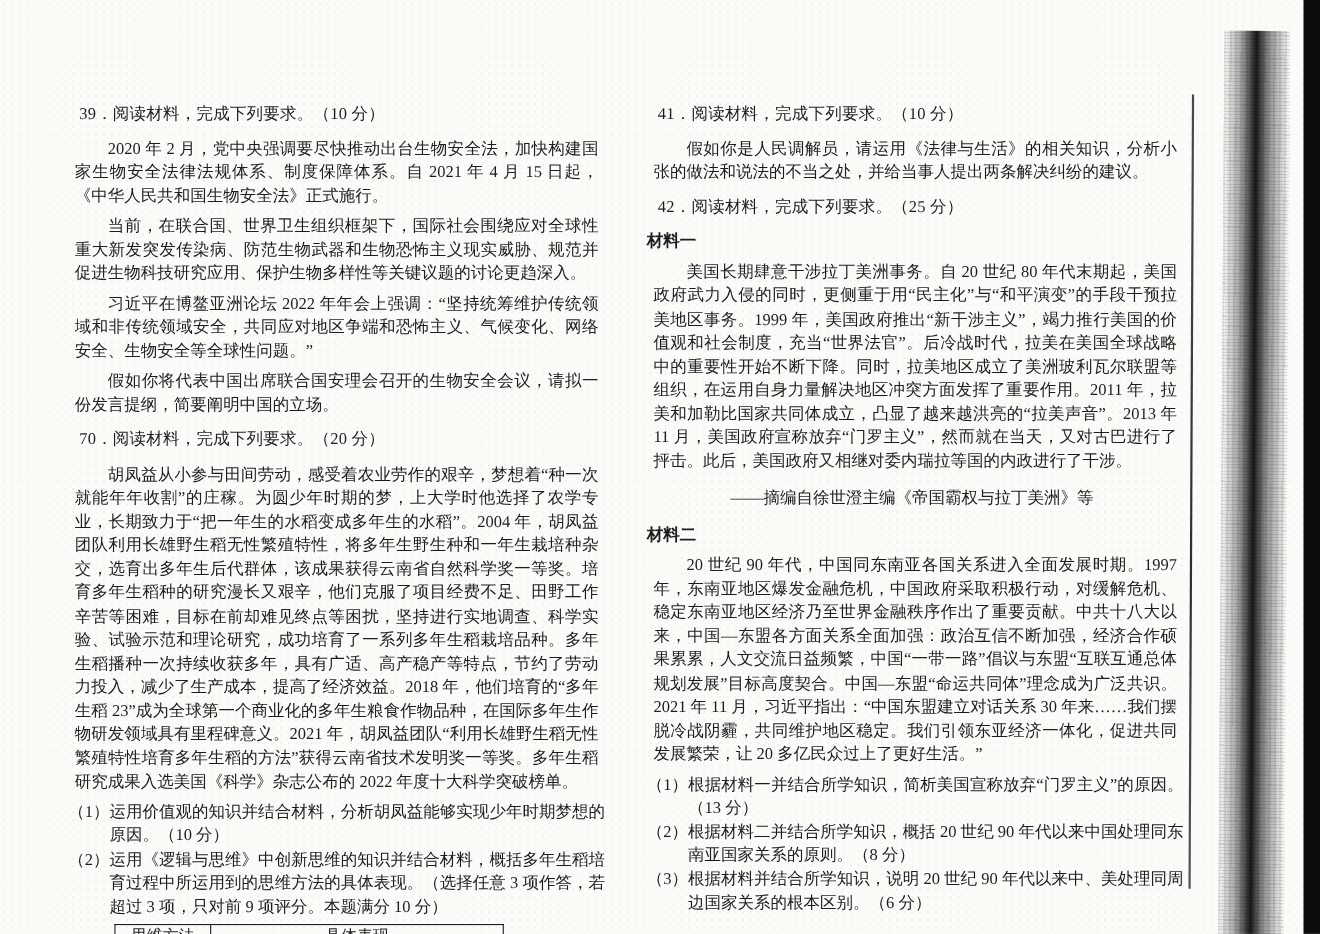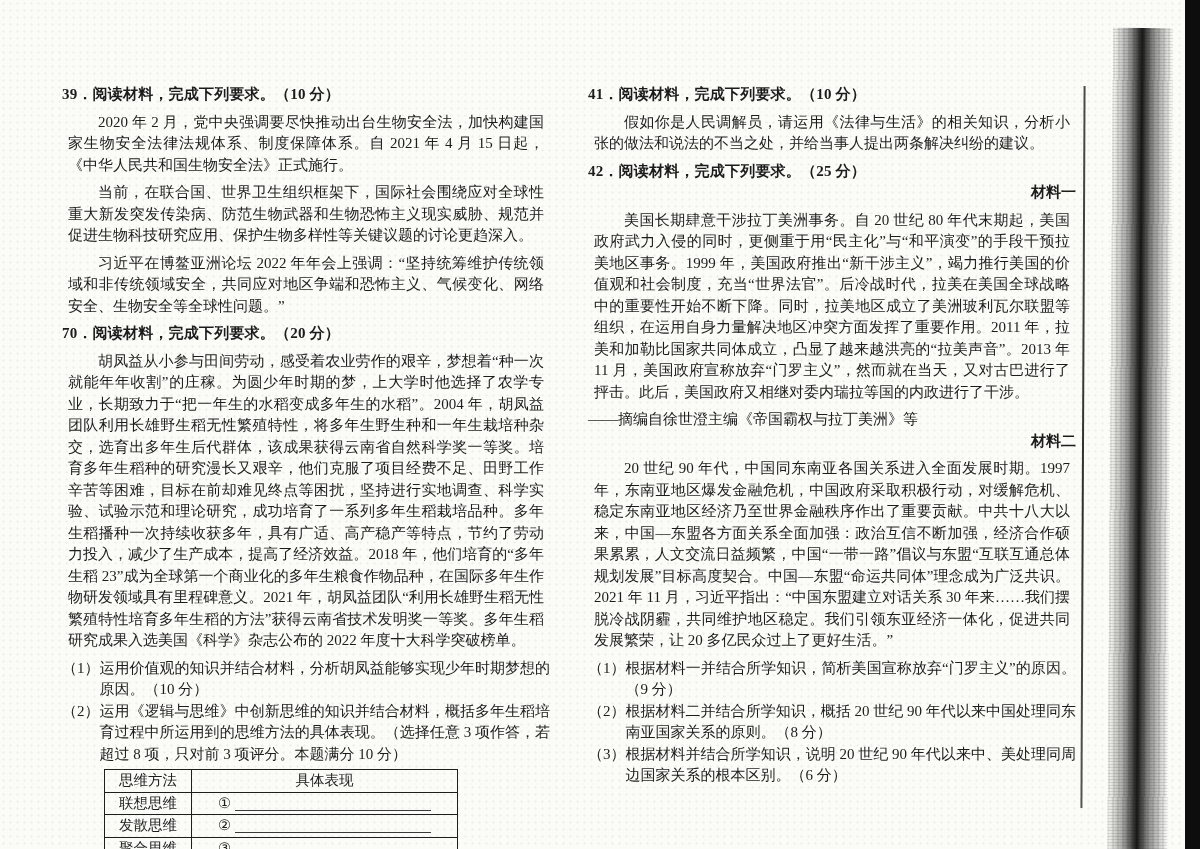--- a/index.html
+++ b/index.html
@@ -15,7 +15,7 @@
   .col { position: absolute; top: 84px; width: 488px; font-size: 15px; line-height: 21.5px; }
   .col-left  { left: 62px; }
   .col-right { left: 588px; }
-  .q-heading { margin: 0; font-weight: bold; letter-spacing: 0.2px; }
+  .q-heading { margin: 10px; font-weight: normal; letter-spacing: 0.2px; }
   .para { margin: 6px; text-indent: 2em; text-align: justify; }
   .mat-label { margin: 0; font-weight: bold; text-align: right; }
   .attribution { margin: 0; text-align: left; padding-right: 6px; }

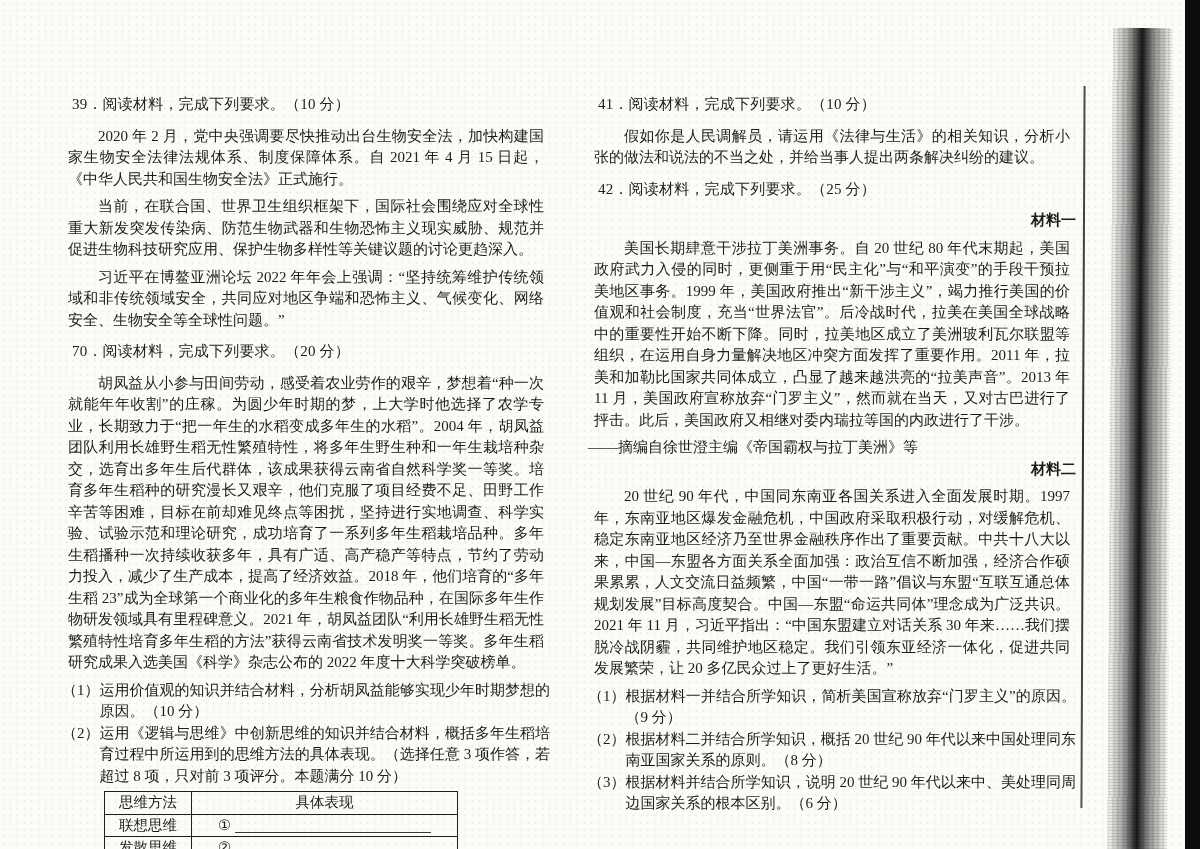--- a/index.html
+++ b/index.html
@@ -17,7 +17,7 @@
   .col-right { left: 588px; }
   .q-heading { margin: 10px; font-weight: normal; letter-spacing: 0.2px; }
   .para { margin: 6px; text-indent: 2em; text-align: justify; }
-  .mat-label { margin: 0; font-weight: bold; text-align: right; }
+  .mat-label { margin: 0; font-weight: bold; }
   .attribution { margin: 0; text-align: left; padding-right: 6px; }
   .q-item { display: flex; margin: 0; }
   .q-marker { flex: 0 0 2.3em; }

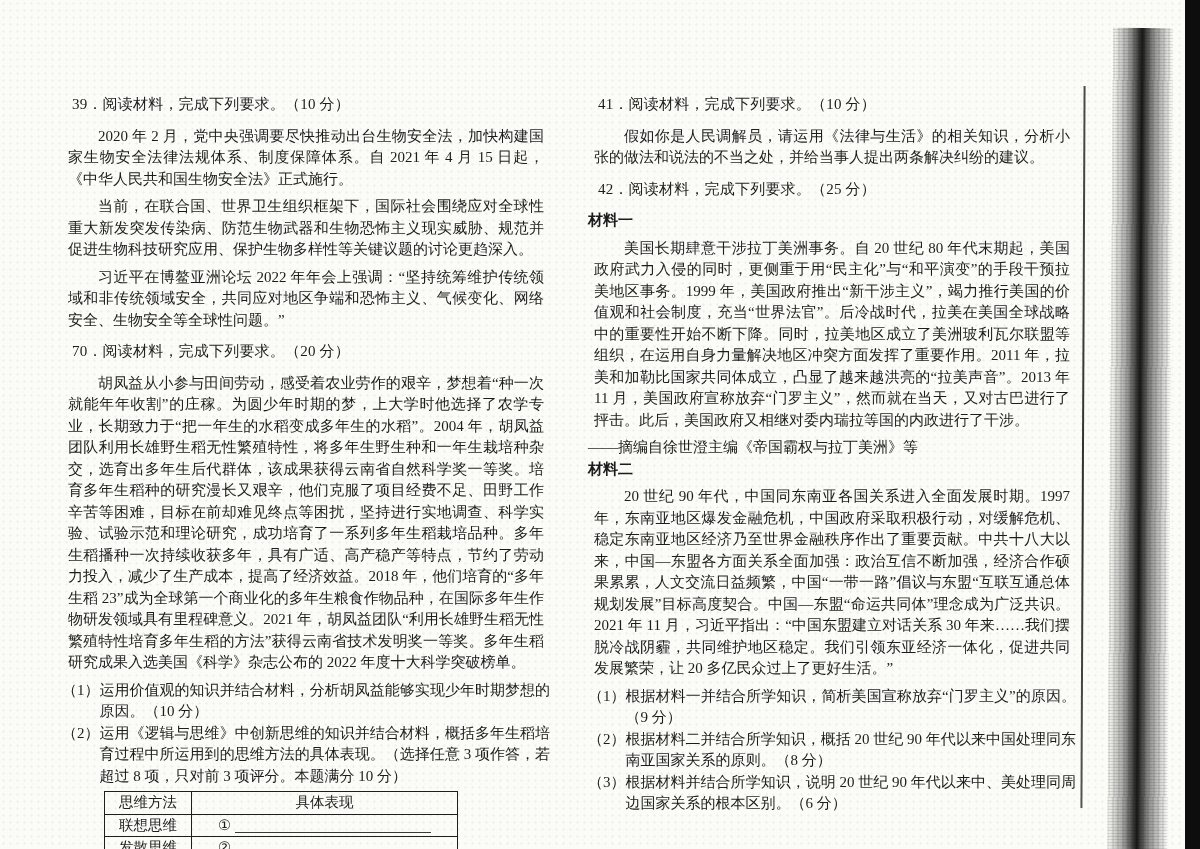--- a/index.html
+++ b/index.html
@@ -64,6 +64,7 @@
   <p class="para">2020 年 2 月，党中央强调要尽快推动出台生物安全法，加快构建国家生物安全法律法规体系、制度保障体系。自 2021 年 4 月 15 日起，《中华人民共和国生物安全法》正式施行。</p>
   <p class="para">当前，在联合国、世界卫生组织框架下，国际社会围绕应对全球性重大新发突发传染病、防范生物武器和生物恐怖主义现实威胁、规范并促进生物科技研究应用、保护生物多样性等关键议题的讨论更趋深入。</p>
   <p class="para">习近平在博鳌亚洲论坛 2022 年年会上强调：“坚持统筹维护传统领域和非传统领域安全，共同应对地区争端和恐怖主义、气候变化、网络安全、生物安全等全球性问题。”</p>
+  <p class="para">假如你将代表中国出席联合国安理会召开的生物安全会议，请拟一份发言提纲，简要阐明中国的立场。</p>
 
   <p class="q-heading">70．阅读材料，完成下列要求。（20 分）</p>
   <p class="para">胡凤益从小参与田间劳动，感受着农业劳作的艰辛，梦想着“种一次就能年年收割”的庄稼。为圆少年时期的梦，上大学时他选择了农学专业，长期致力于“把一年生的水稻变成多年生的水稻”。2004 年，胡凤益团队利用长雄野生稻无性繁殖特性，将多年生野生种和一年生栽培种杂交，选育出多年生后代群体，该成果获得云南省自然科学奖一等奖。培育多年生稻种的研究漫长又艰辛，他们克服了项目经费不足、田野工作辛苦等困难，目标在前却难见终点等困扰，坚持进行实地调查、科学实验、试验示范和理论研究，成功培育了一系列多年生稻栽培品种。多年生稻播种一次持续收获多年，具有广适、高产稳产等特点，节约了劳动力投入，减少了生产成本，提高了经济效益。2018 年，他们培育的“多年生稻 23”成为全球第一个商业化的多年生粮食作物品种，在国际多年生作物研发领域具有里程碑意义。2021 年，胡凤益团队“利用长雄野生稻无性繁殖特性培育多年生稻的方法”获得云南省技术发明奖一等奖。多年生稻研究成果入选美国《科学》杂志公布的 2022 年度十大科学突破榜单。</p>

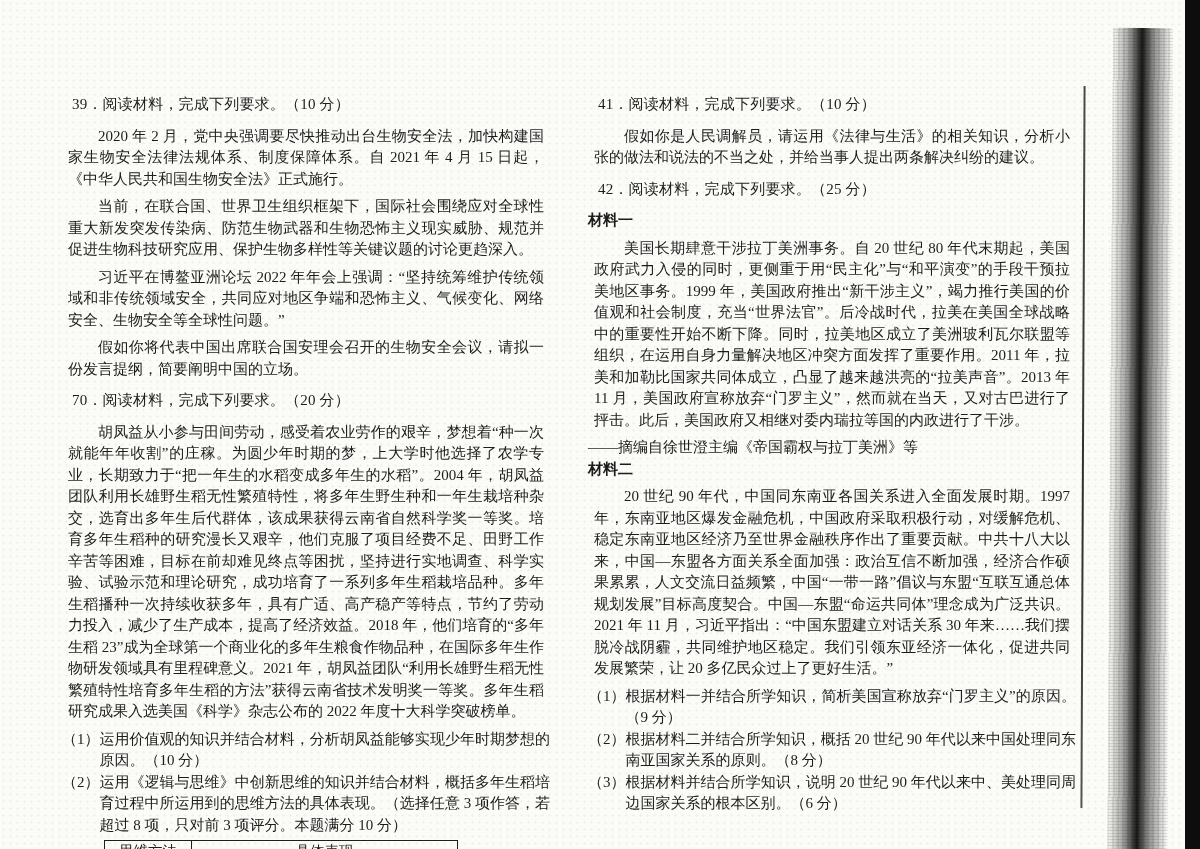--- a/index.html
+++ b/index.html
@@ -18,7 +18,7 @@
   .q-heading { margin: 10px; font-weight: normal; letter-spacing: 0.2px; }
   .para { margin: 6px; text-indent: 2em; text-align: justify; }
   .mat-label { margin: 0; font-weight: bold; }
-  .attribution { margin: 0; text-align: left; padding-right: 6px; }
+  .attribution { margin: 12px; text-align: center; padding-right: 6px; }
   .q-item { display: flex; margin: 0; }
   .q-marker { flex: 0 0 2.3em; }
   .q-text { flex: 1; text-align: justify; }

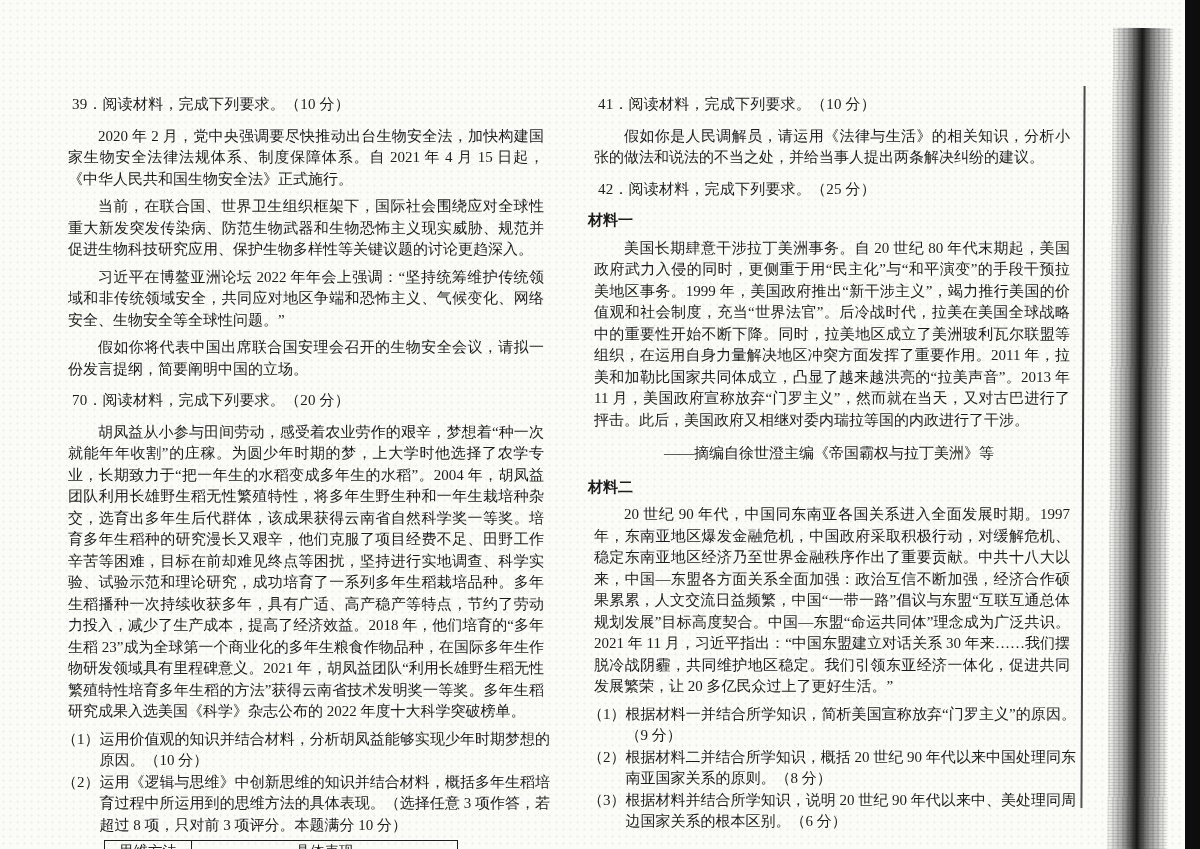--- a/index.html
+++ b/index.html
@@ -115,7 +115,7 @@
 
   <div class="q-item">
     <span class="q-marker">（1）</span>
-    <span class="q-text">根据材料一并结合所学知识，简析美国宣称放弃“门罗主义”的原因。（9 分）</span>
+    <span class="q-text">根据材料一并结合所学知识，简析美国宣称放弃“门罗主义”的原因。（13 分）</span>
   </div>
   <div class="q-item">
     <span class="q-marker">（2）</span>

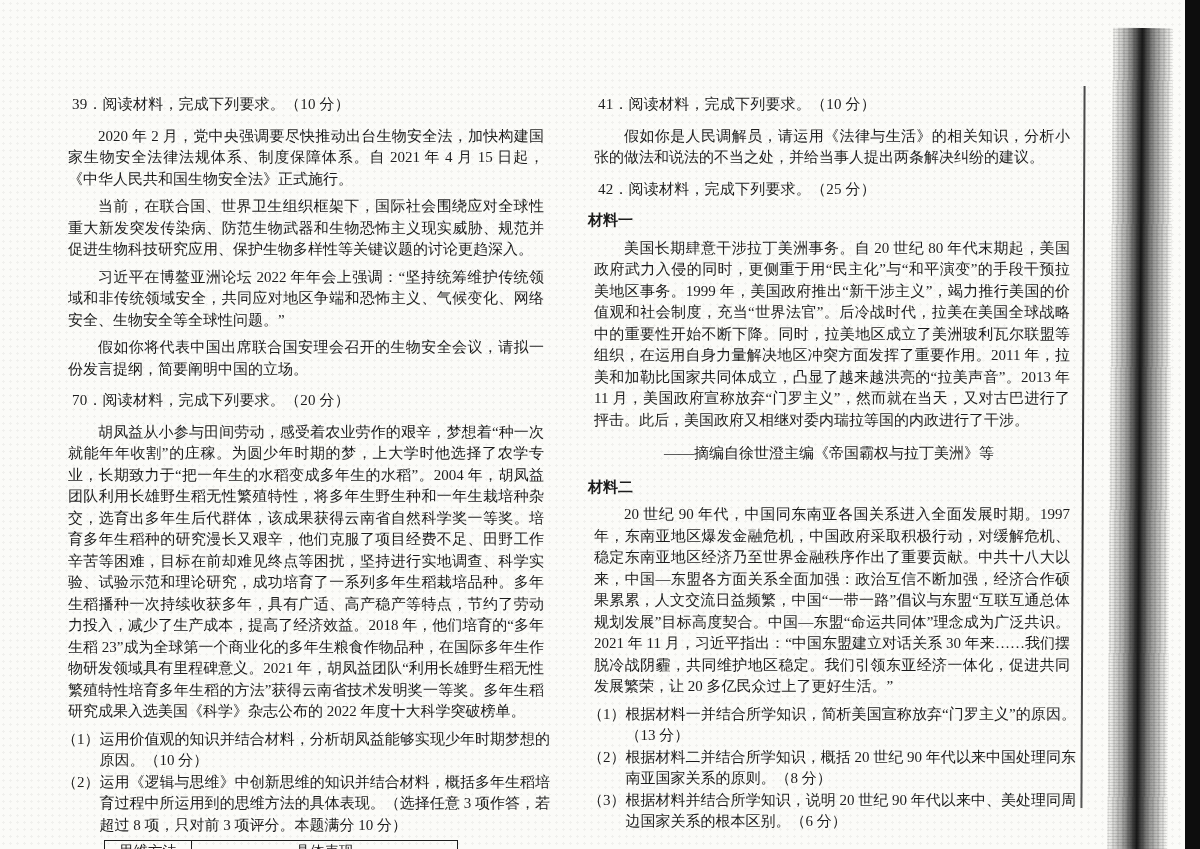--- a/index.html
+++ b/index.html
@@ -75,7 +75,7 @@
   </div>
   <div class="q-item">
     <span class="q-marker">（2）</span>
-    <span class="q-text">运用《逻辑与思维》中创新思维的知识并结合材料，概括多年生稻培育过程中所运用到的思维方法的具体表现。（选择任意 3 项作答，若超过 8 项，只对前 3 项评分。本题满分 10 分）</span>
+    <span class="q-text">运用《逻辑与思维》中创新思维的知识并结合材料，概括多年生稻培育过程中所运用到的思维方法的具体表现。（选择任意 3 项作答，若超过 3 项，只对前 9 项评分。本题满分 10 分）</span>
   </div>
 
   <table class="answer-table">

